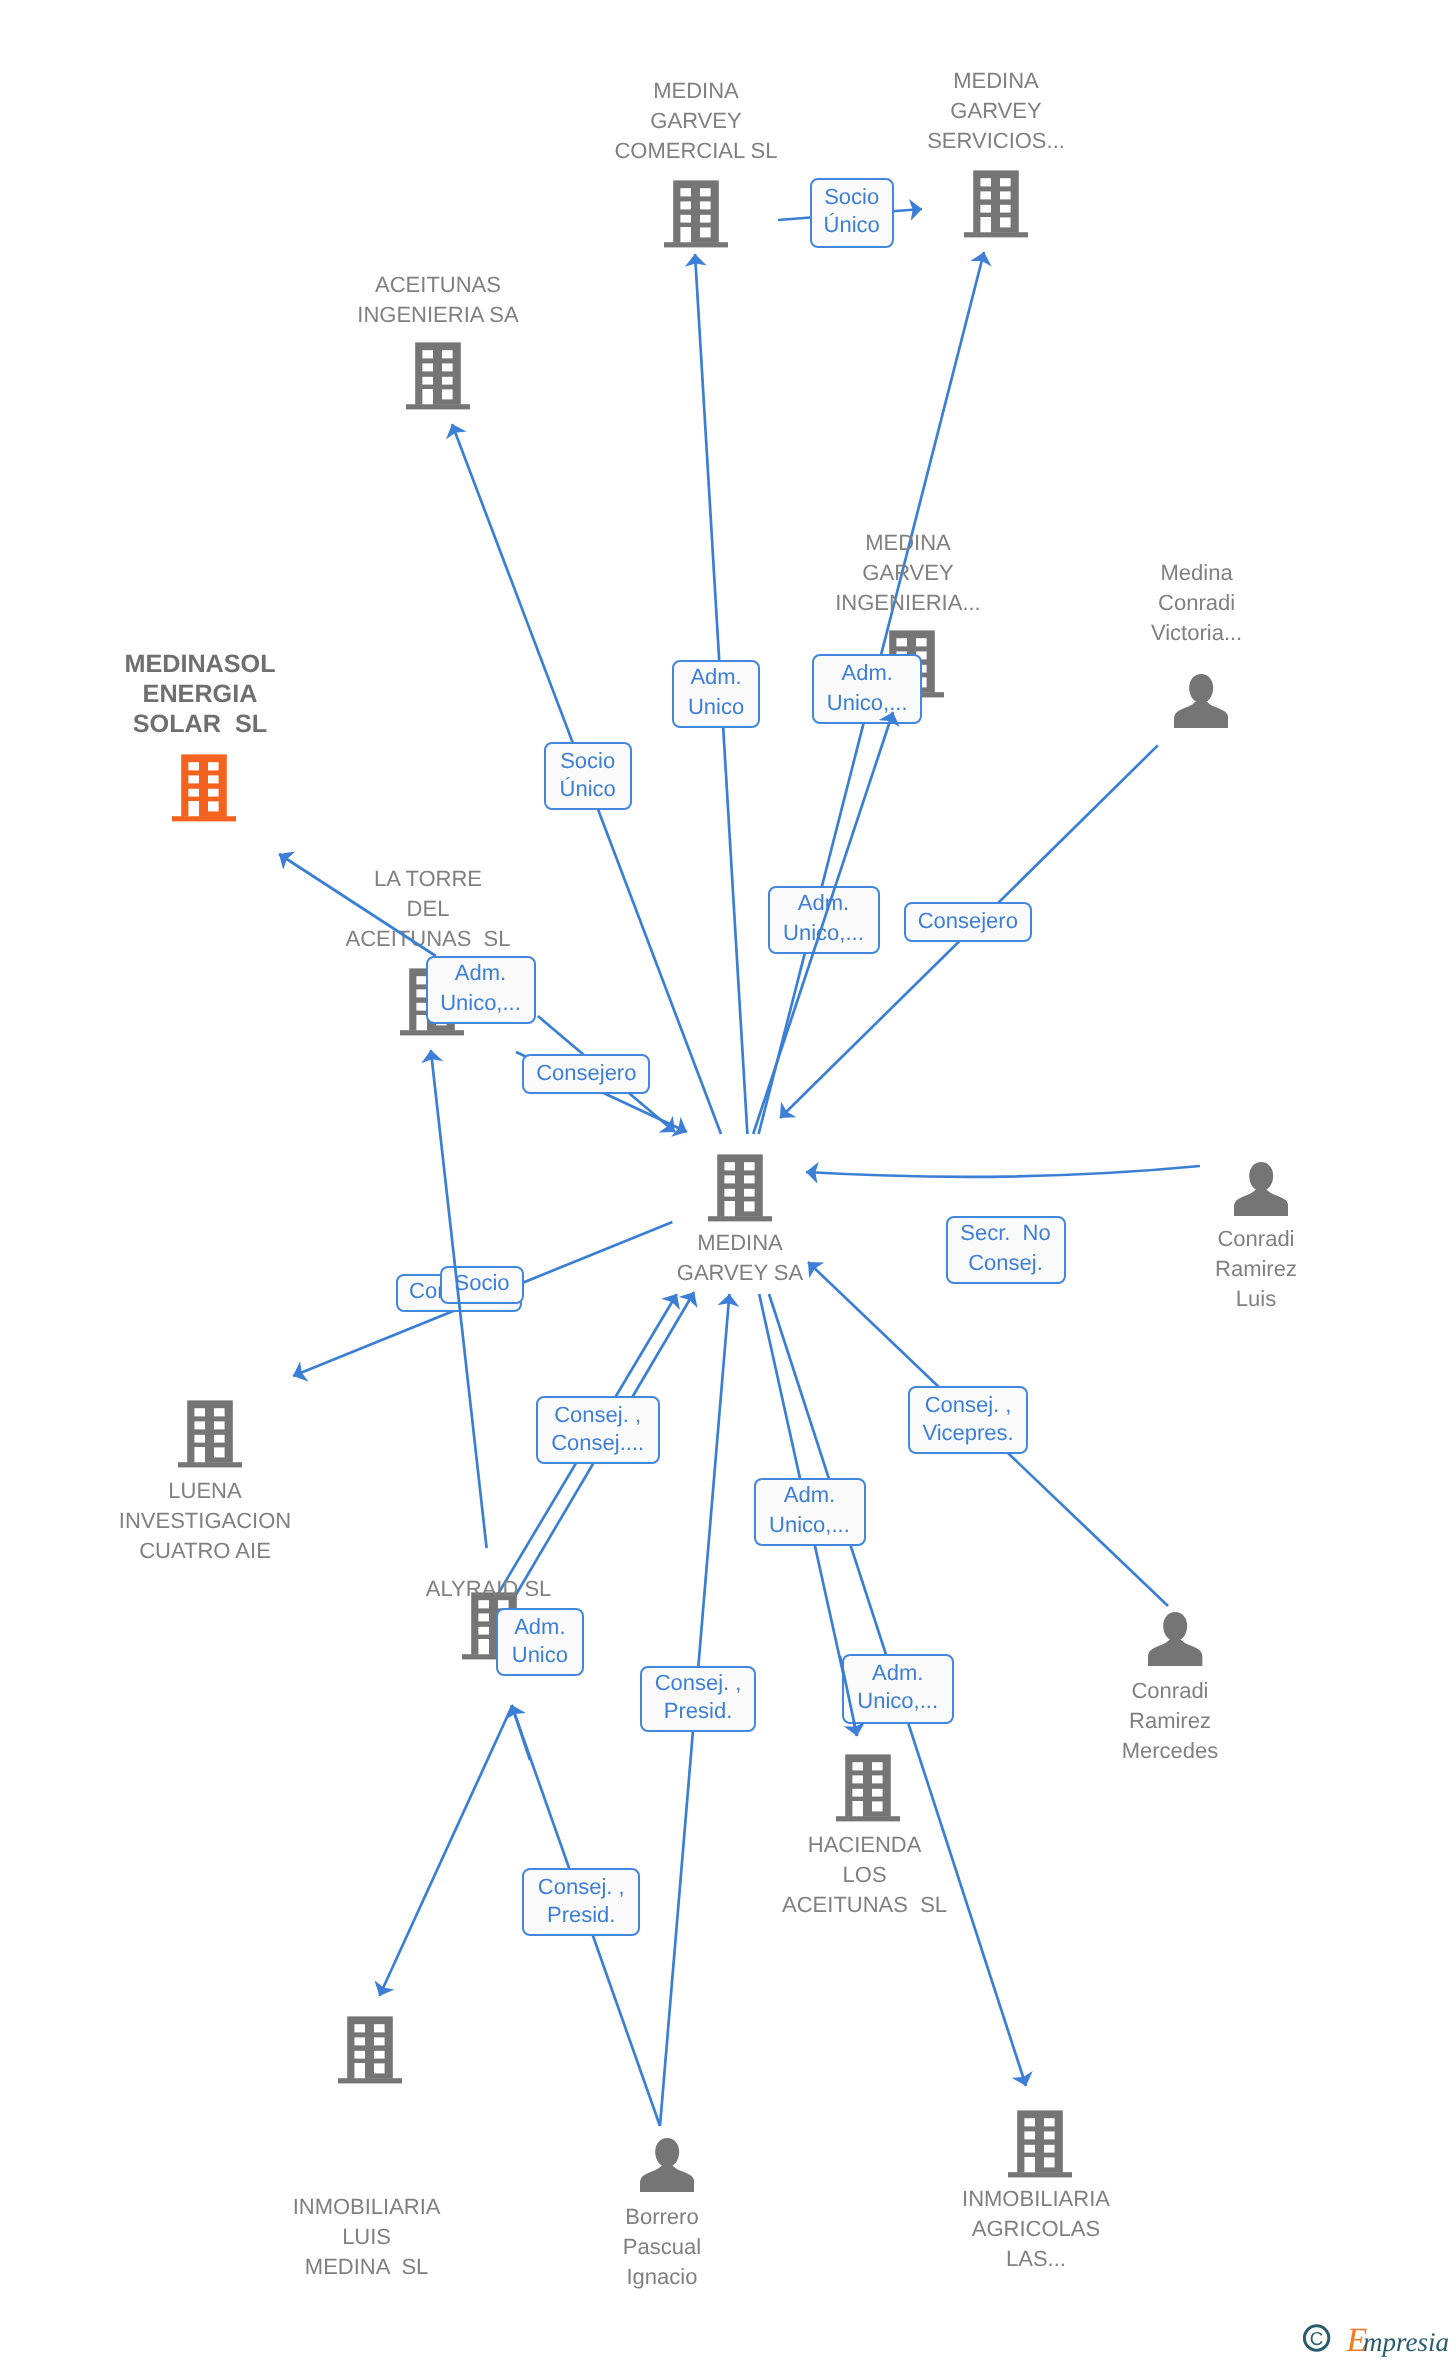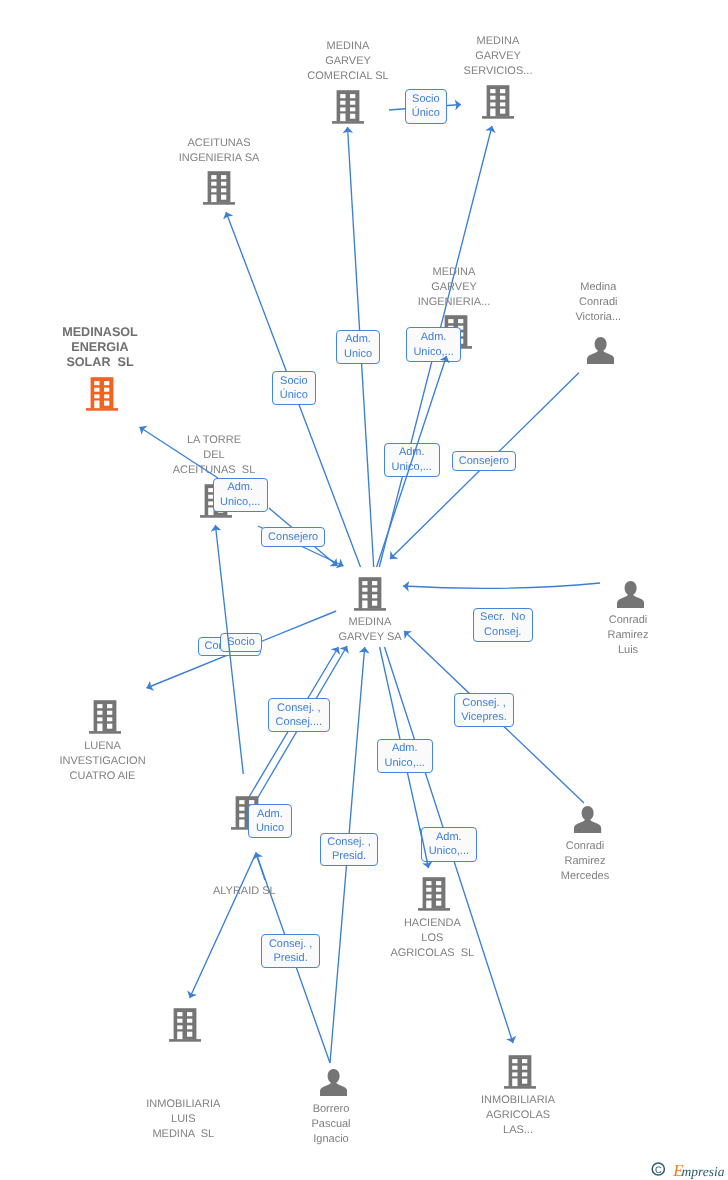--- a/index.html
+++ b/index.html
@@ -223,7 +223,7 @@
     <rect x="8.2" y="23.5" width="5.3" height="7.6" fill="#fff"></rect>
     <rect x="18.0" y="23.7" width="5.3" height="5.0" fill="#fff"></rect>
   </svg></div>
-    <div class="lbl" style="top:884px">ALYRAID SL</div>
+    <div class="lbl" style="top:788px">ALYRAID SL</div>
       </div>
       <div class="node" style="left: 535px; top: 0px; width: 100px;">
         <div class="ic" style="left:39.4px;top:806.3px;width:27.2px;height:27px"><svg width="27.2" height="27" viewBox="0 0 27.2 27">

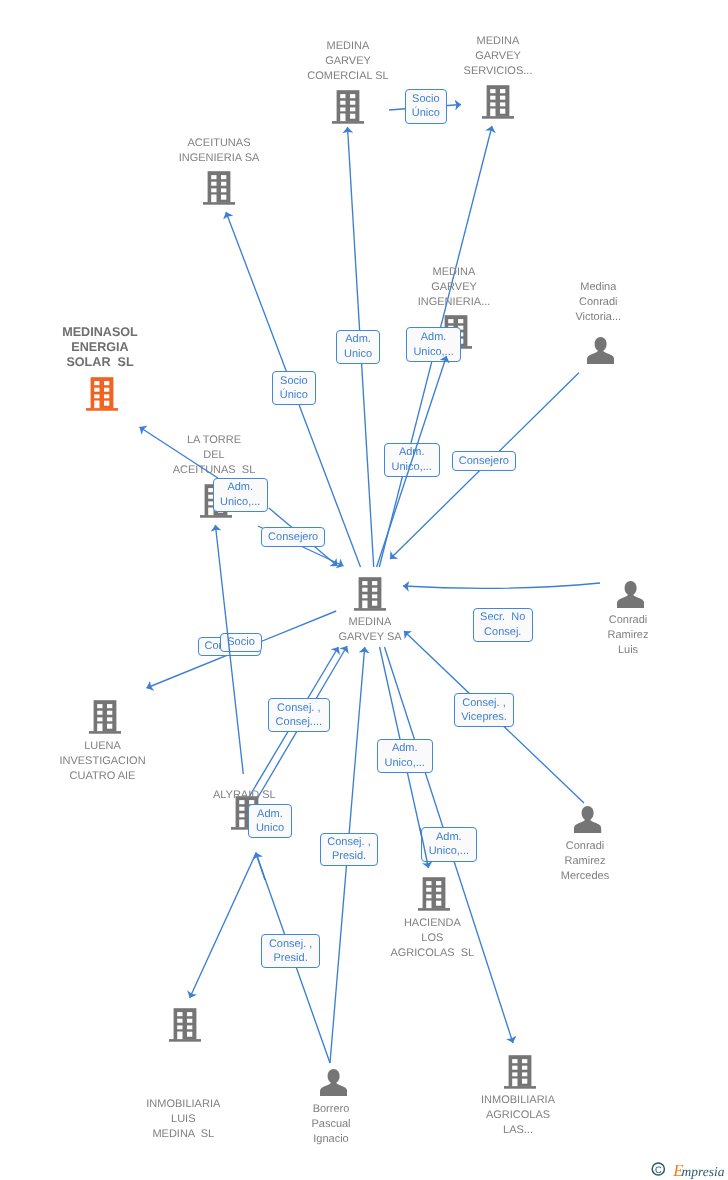--- a/index.html
+++ b/index.html
@@ -252,7 +252,7 @@
   </svg></div>
     <div class="lbl" style="top:916px">HACIENDA
 LOS
-AGRICOLAS  SL</div>
+ACEITUNAS  SL</div>
       </div>
       <div class="node" style="left: 118.3px; top: 0px; width: 130px;">
         <div class="ic" style="left:51px;top:1008px;width:32px;height:34px"><svg width="32" height="34" viewBox="0 0 32 34">

